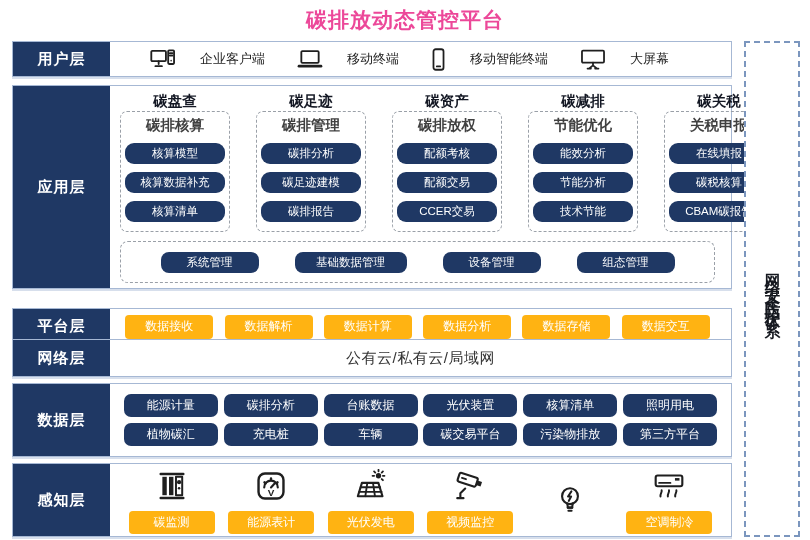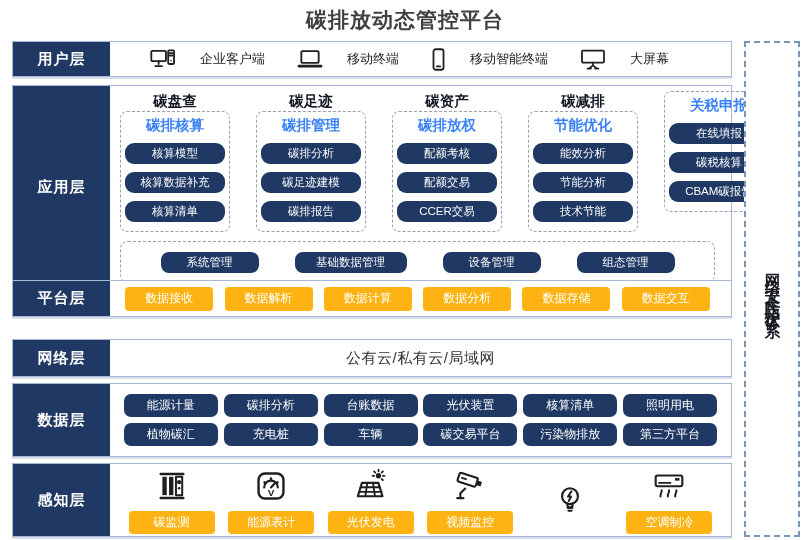--- a/index.html
+++ b/index.html
@@ -5,7 +5,7 @@
   html,body{margin:0;padding:0;width:810px;height:540px;background:#fff;overflow:hidden;
     font-family:"Liberation Sans","DejaVu Sans",sans-serif;}
   .title{position:absolute;left:0;top:6px;width:810px;text-align:center;
-    font-size:21px;font-weight:bold;color:#404040;letter-spacing:1px;}
+    font-size:21px;font-weight:bold;color:#ec4899;letter-spacing:1px;}
   .layer{position:absolute;left:12px;width:720px;display:flex;background:#fff;
     border:1px solid #A6B8D4;box-shadow:0 2px 0 rgba(166,184,212,.45);box-sizing:border-box;}
   .layer-label{width:97px;flex:0 0 97px;background:#1F3864;color:#fff;font-size:15px;

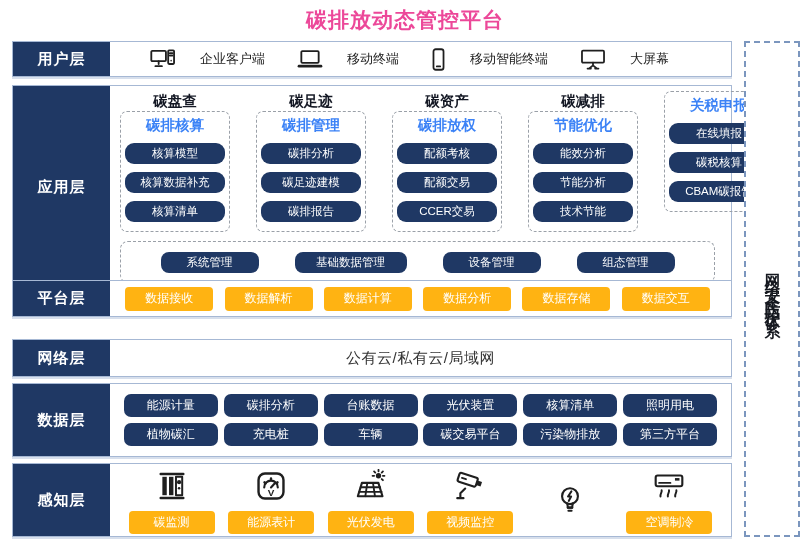--- a/index.html
+++ b/index.html
@@ -148,6 +148,7 @@
         </div>
       </div>
       <div class="app-col">
+        <div class="col-header">碳关税</div>
         <div class="col-box">
           <div class="col-sub">关税申报</div>
           <div class="pill">在线填报</div>

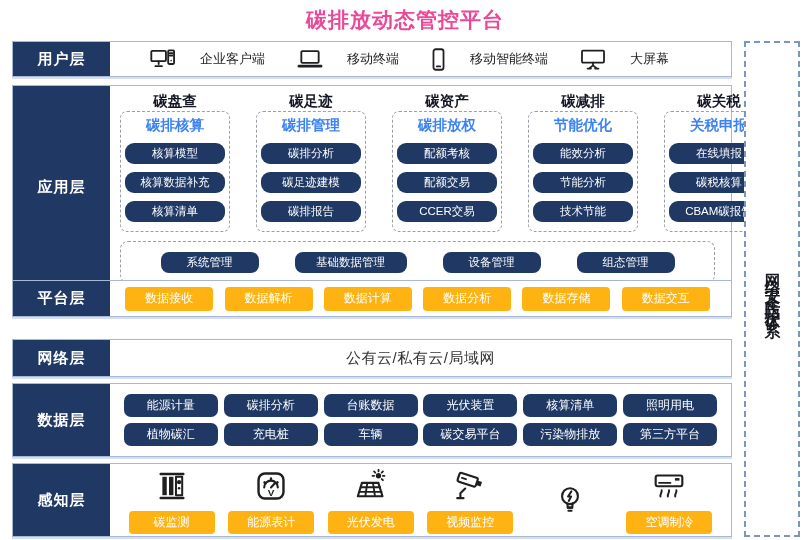--- a/index.html
+++ b/index.html
@@ -22,7 +22,7 @@
   .app-col{width:113px;}
   .col-header{font-size:14.5px;font-weight:bold;color:#141824;text-align:center;height:20px;line-height:20px;}
   .col-box{border:1.5px dashed #9aa0a8;border-radius:7px;padding:3px 4px 9px;}
-  .col-sub{font-size:14.5px;font-weight:bold;color:#3b82f6;text-align:center;margin:1px 0 4px;}
+  .col-sub{font-size:14.5px;font-weight:bold;color:#404040;text-align:center;margin:1px 0 4px;}
   .pill{background:#1F3864;color:#fff;border-radius:9px;font-size:11.5px;
     display:flex;align-items:center;justify-content:center;height:21px;}
   .col-box .pill{width:100px;margin:8px auto 0;}

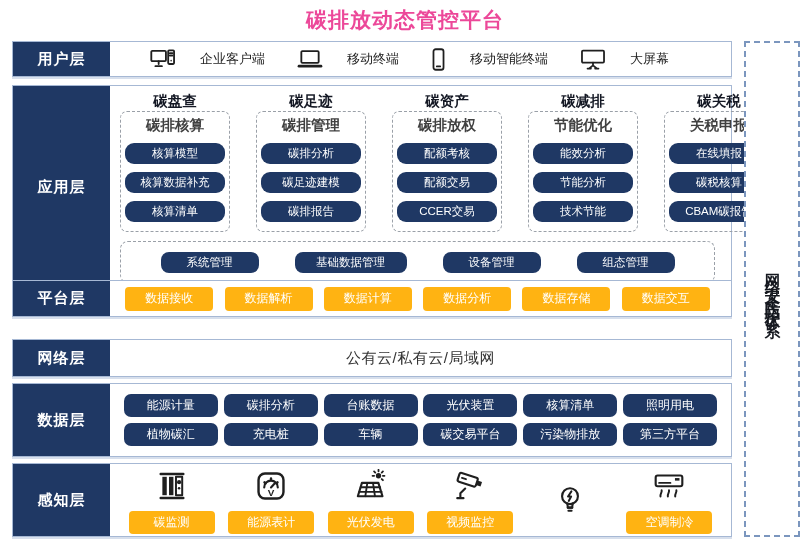--- a/index.html
+++ b/index.html
@@ -31,7 +31,7 @@
   .mgmt-box .pill{width:98px;border-radius:8px;}
   .mgmt-box .pill.wide{width:112px;}
   
-  .row-platform{top:280px;height:37px;}
+  .row-platform{top:308px;height:37px;}
   .platform-content{display:flex;align-items:center;justify-content:space-evenly;padding:0 10px 0 4px;}
   .ypill{background:#FFB312;color:#fff;border-radius:4px;font-size:12px;width:88px;height:24px;
     display:flex;align-items:center;justify-content:center;}

